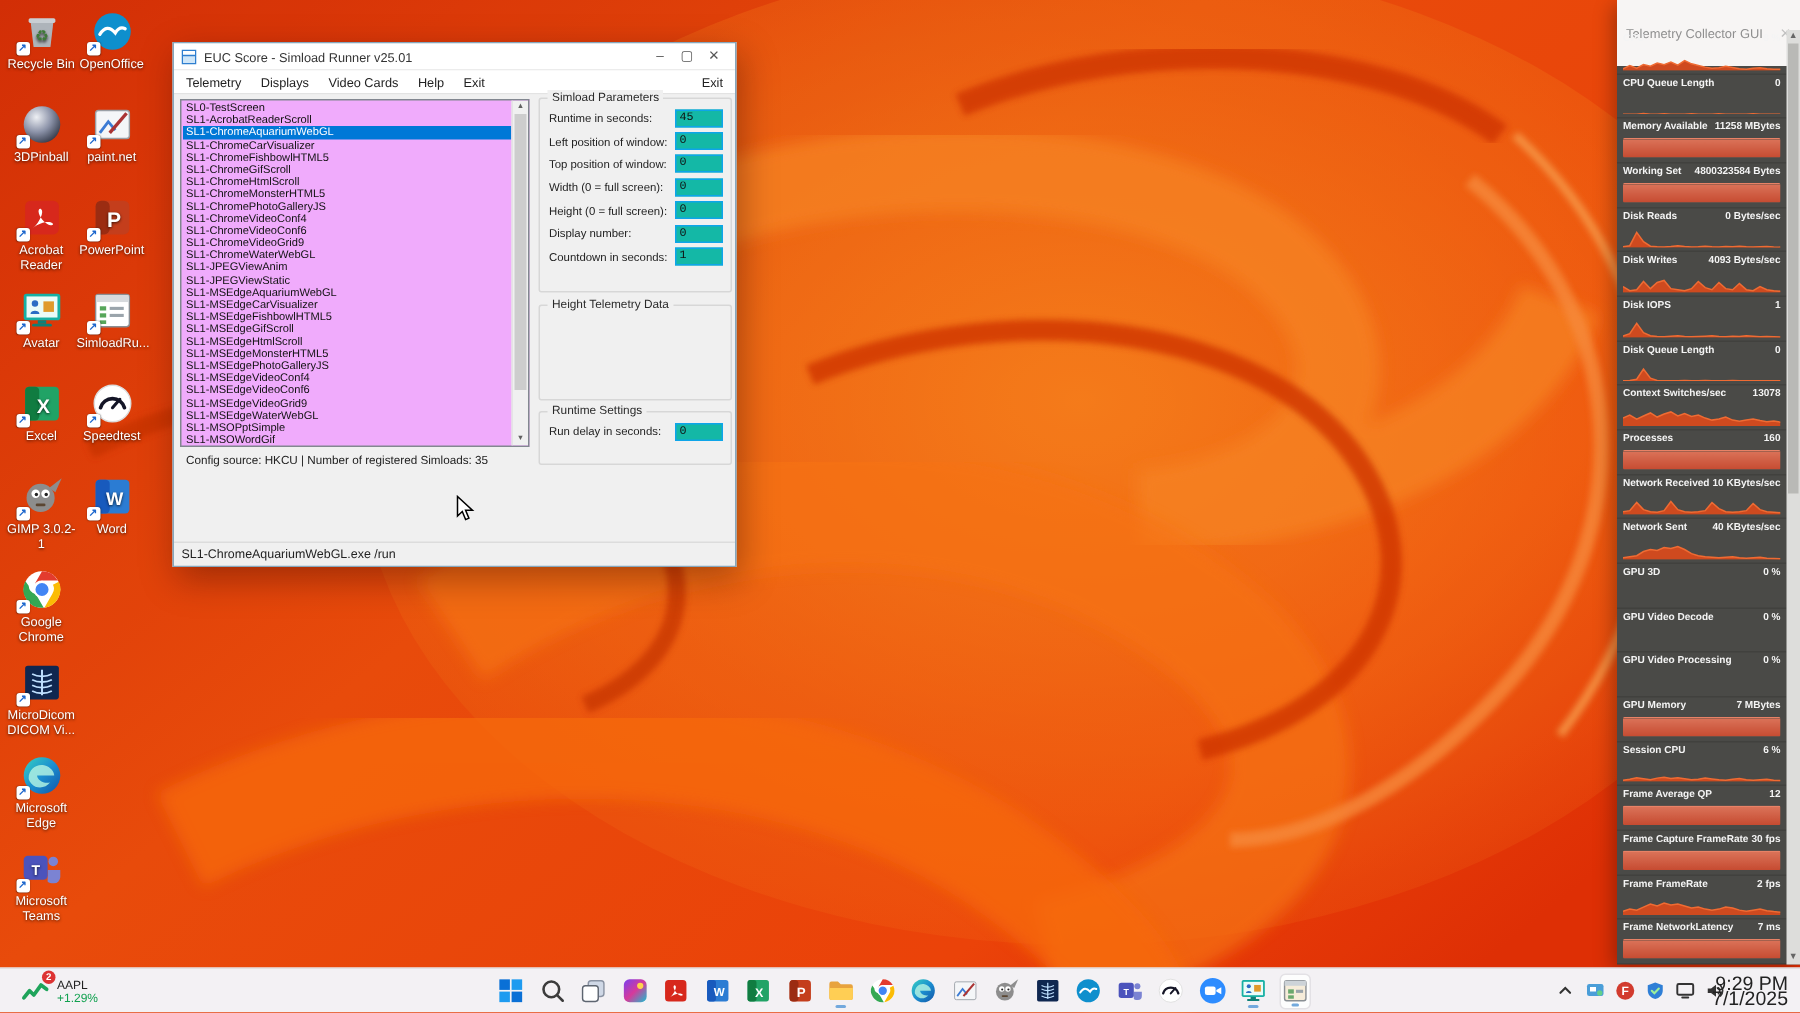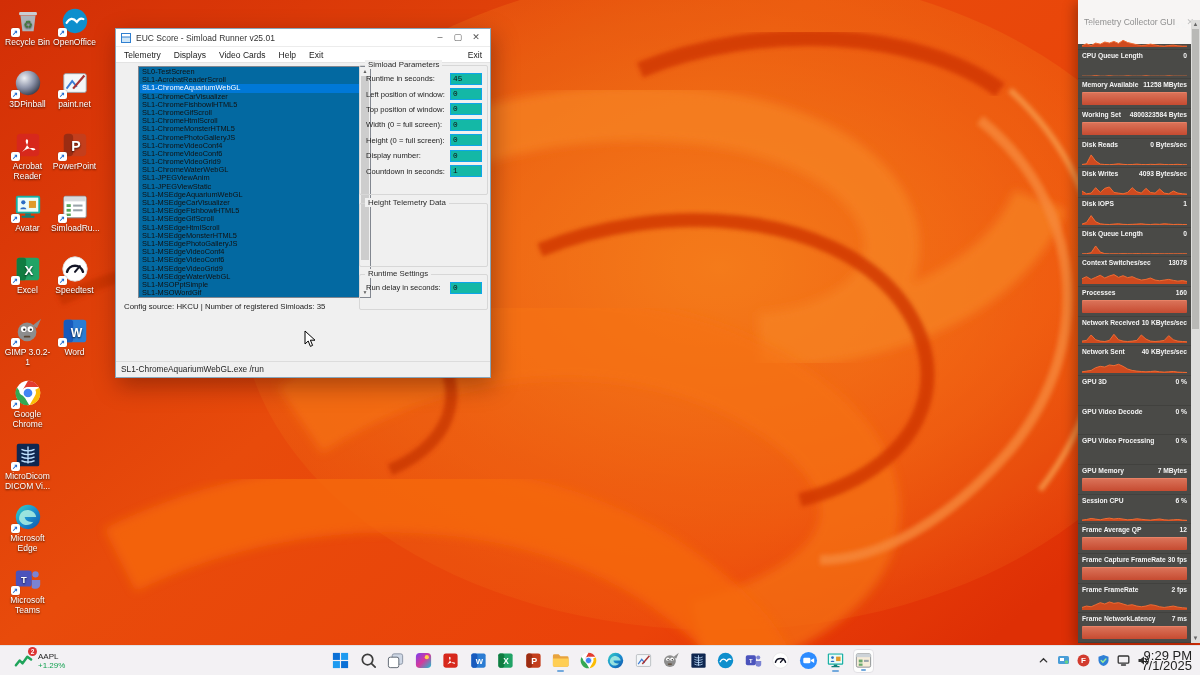--- a/index.html
+++ b/index.html
@@ -23,7 +23,7 @@
   .menubar{height:15px;background:#fff;display:flex;align-items:center;padding:0 8px;border-bottom:1px solid #e3e3e3}
   .menu-item{margin-right:13px;color:#222}
   .menu-exit{margin-left:auto;margin-right:0}
-  .listbox{position:absolute;left:22px;top:37px;width:231px;height:230px;background:#0369a1;
+  .listbox{position:absolute;left:4px;top:37px;width:231px;height:230px;background:#f0abfc;
         border:1px solid #828790;overflow:hidden}
   .list-items{position:absolute;left:1px;top:1px;right:11px;bottom:1px;overflow:hidden}
   .list-item{height:8.2px;line-height:8.4px;font-size:7.4px;padding-left:2px;white-space:nowrap;color:#111}

